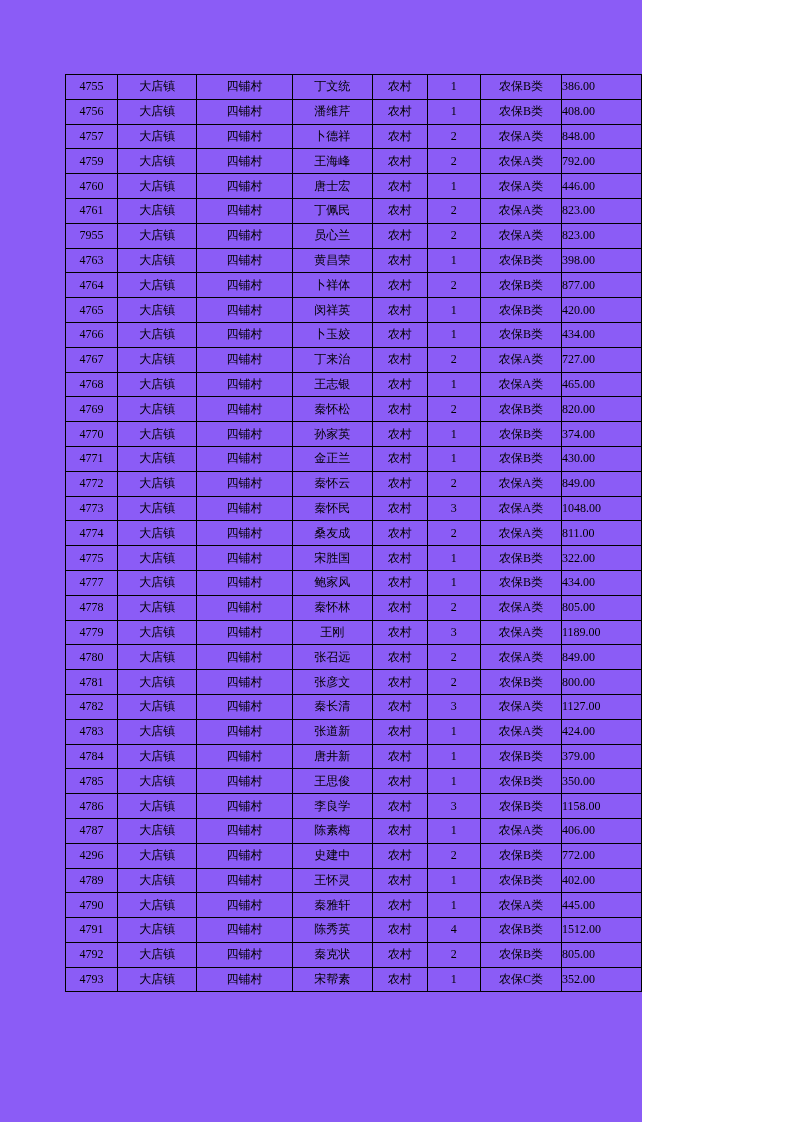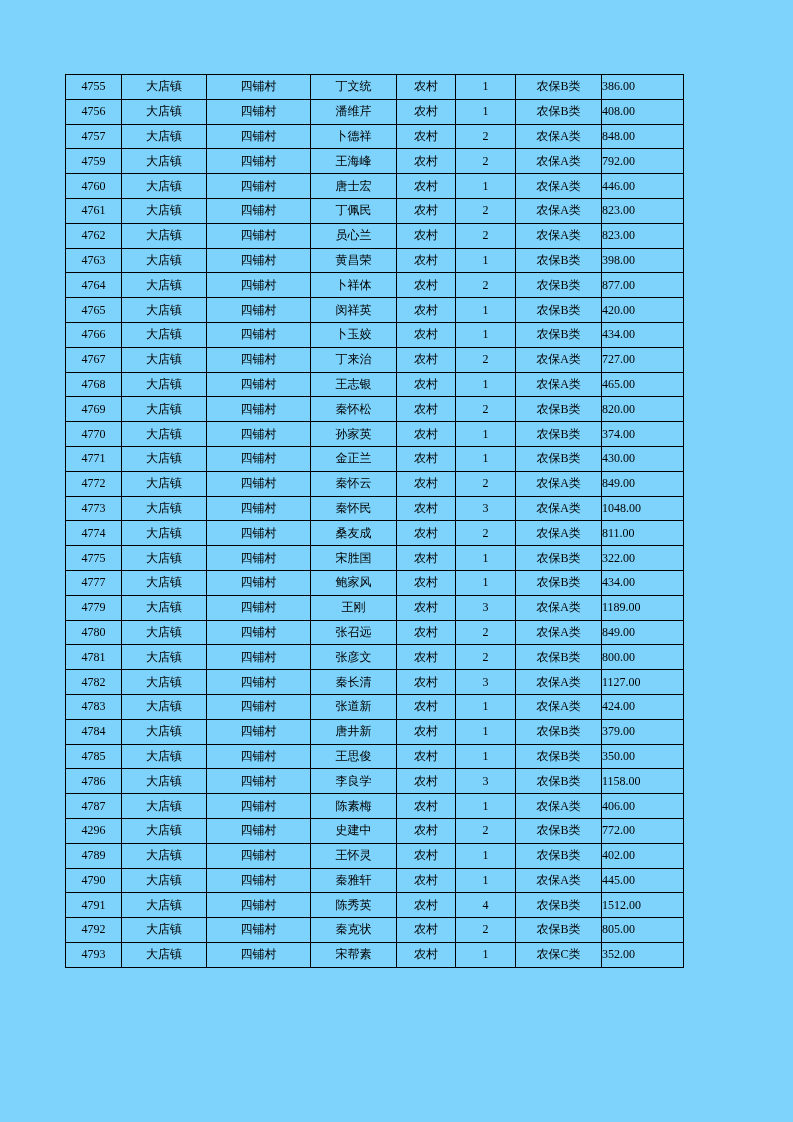--- a/index.html
+++ b/index.html
@@ -10,9 +10,9 @@
   }
   .page {
     position: relative;
-    width: 793px;
+    width: 642px;
     height: 1122px;
-    background: #7dd3fc;
+    background: #8b5cf6;
     overflow: hidden;
   }
   table.data-table {

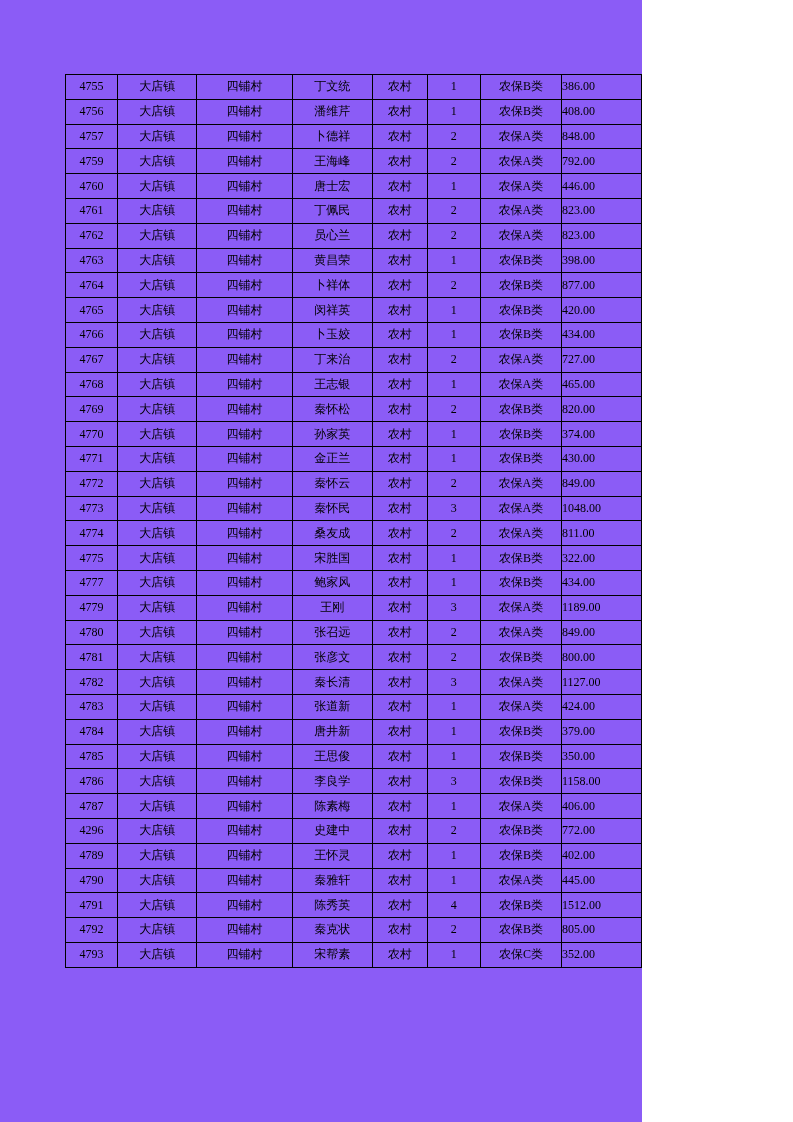--- a/index.html
+++ b/index.html
@@ -115,7 +115,7 @@
           <td class="col-amount">823.00</td>
         </tr>
         <tr>
-          <td>4762</td>
+          <td>7955</td>
           <td>大店镇</td>
           <td>四铺村</td>
           <td>员心兰</td>

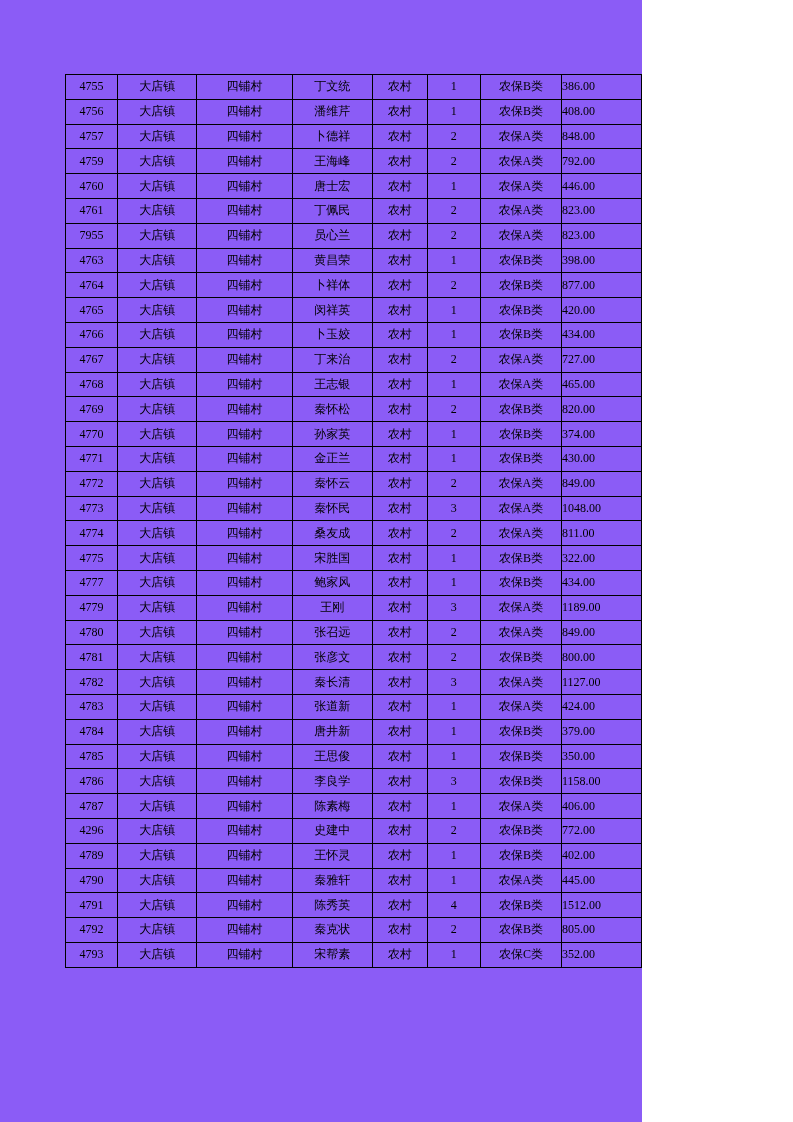--- a/index.html
+++ b/index.html
@@ -265,6 +265,16 @@
           <td class="col-amount">434.00</td>
         </tr>
         <tr>
+          <td>4778</td>
+          <td>大店镇</td>
+          <td>四铺村</td>
+          <td>秦怀林</td>
+          <td>农村</td>
+          <td>2</td>
+          <td>农保A类</td>
+          <td class="col-amount">805.00</td>
+        </tr>
+        <tr>
           <td>4779</td>
           <td>大店镇</td>
           <td>四铺村</td>

